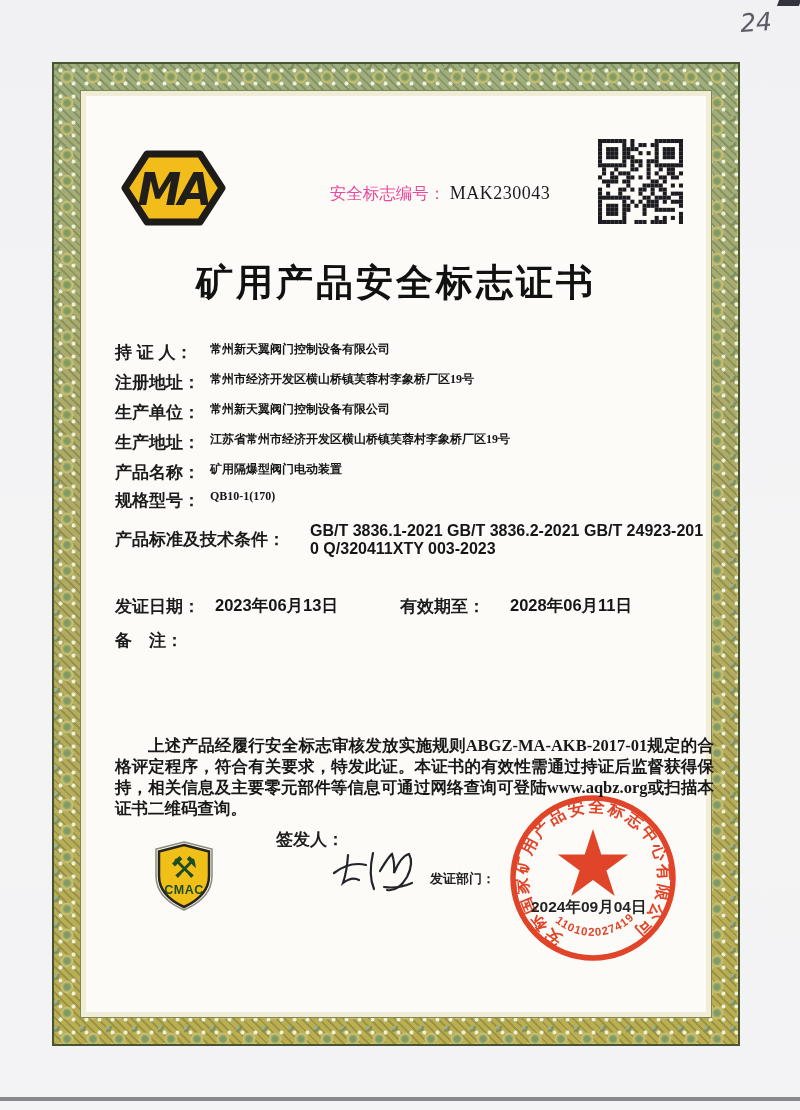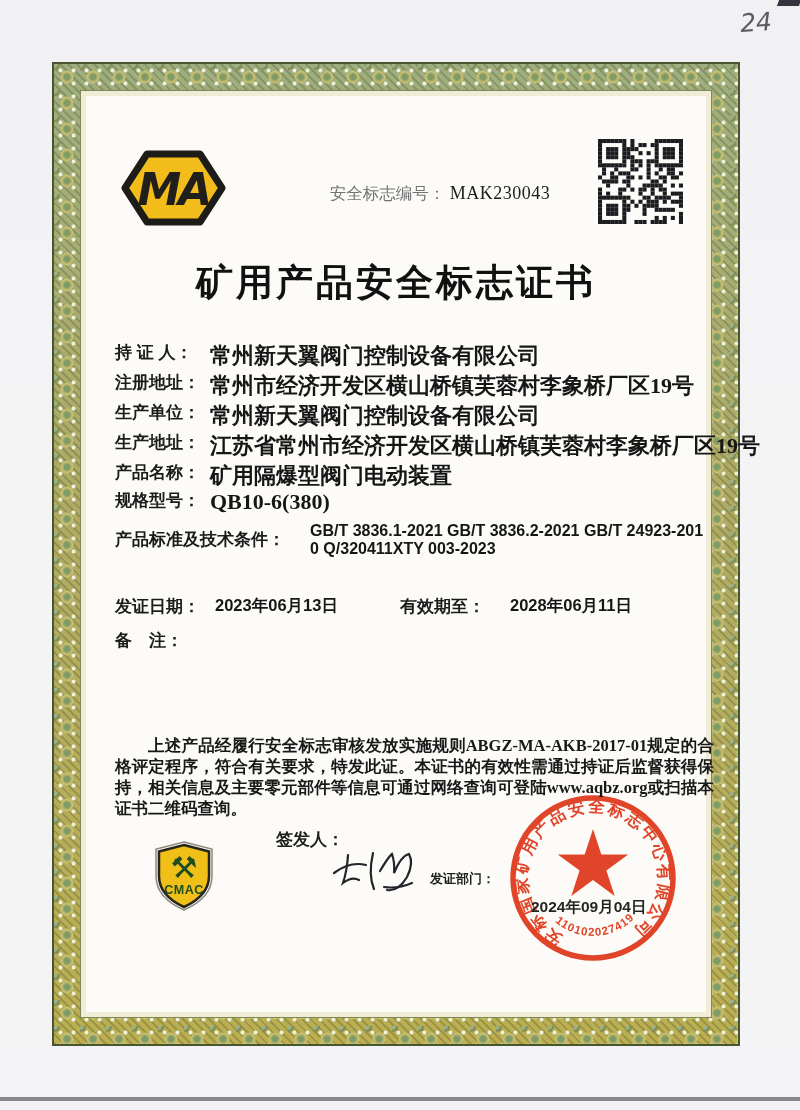--- a/index.html
+++ b/index.html
@@ -39,7 +39,7 @@
   
   .ma-badge{position:absolute;left:121px;top:149px;width:105px;height:78px;}
   .certno{position:absolute;left:260px;top:183px;width:320px;text-align:center;white-space:nowrap;}
-  .certno .lab{font-size:16.5px;color:#737373;margin-left:40px;}
+  .certno .lab{font-size:16.5px;color:#ec4899;margin-left:40px;}
   .certno .val{font-size:18px;font-family:"Liberation Serif",serif;color:#1c1c1c;letter-spacing:.5px;}
   .qr{position:absolute;left:598px;top:139px;width:85px;height:85px;}
   .qr svg{width:100%;height:100%;fill:#1c1b20;}

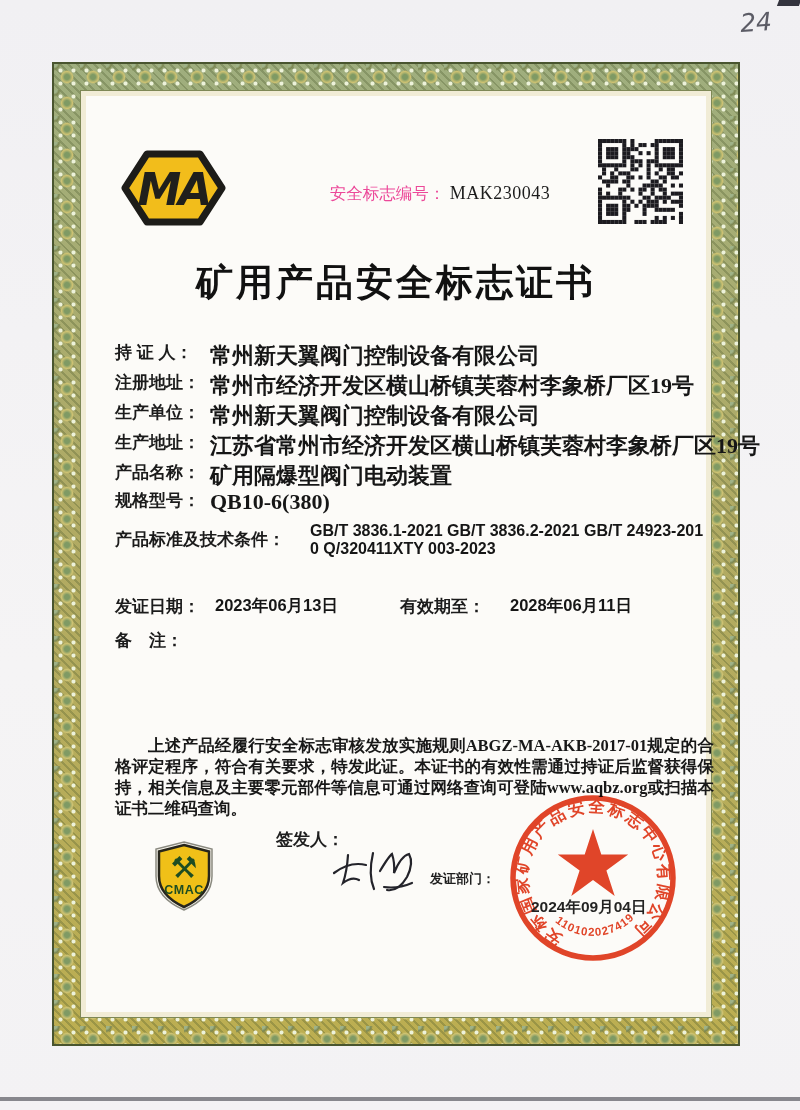--- a/index.html
+++ b/index.html
@@ -51,7 +51,7 @@
   
   .row{position:absolute;left:0;width:100%;height:22px;font-weight:bold;}
   .row .lab{position:absolute;left:115px;font-size:17px;white-space:nowrap;color:#1b1b1b;}
-  .row .val{position:absolute;left:210px;font-size:22px;white-space:nowrap;color:#161616;font-family:"Liberation Serif",serif;}
+  .row .val{position:absolute;left:210px;font-size:12px;white-space:nowrap;color:#161616;font-family:"Liberation Serif",serif;}
   .val-std{
     position:absolute;left:310px;top:-6px;width:394px;font-size:16px;line-height:18px;
     white-space:normal;word-break:break-all;font-weight:bold;color:#161616;

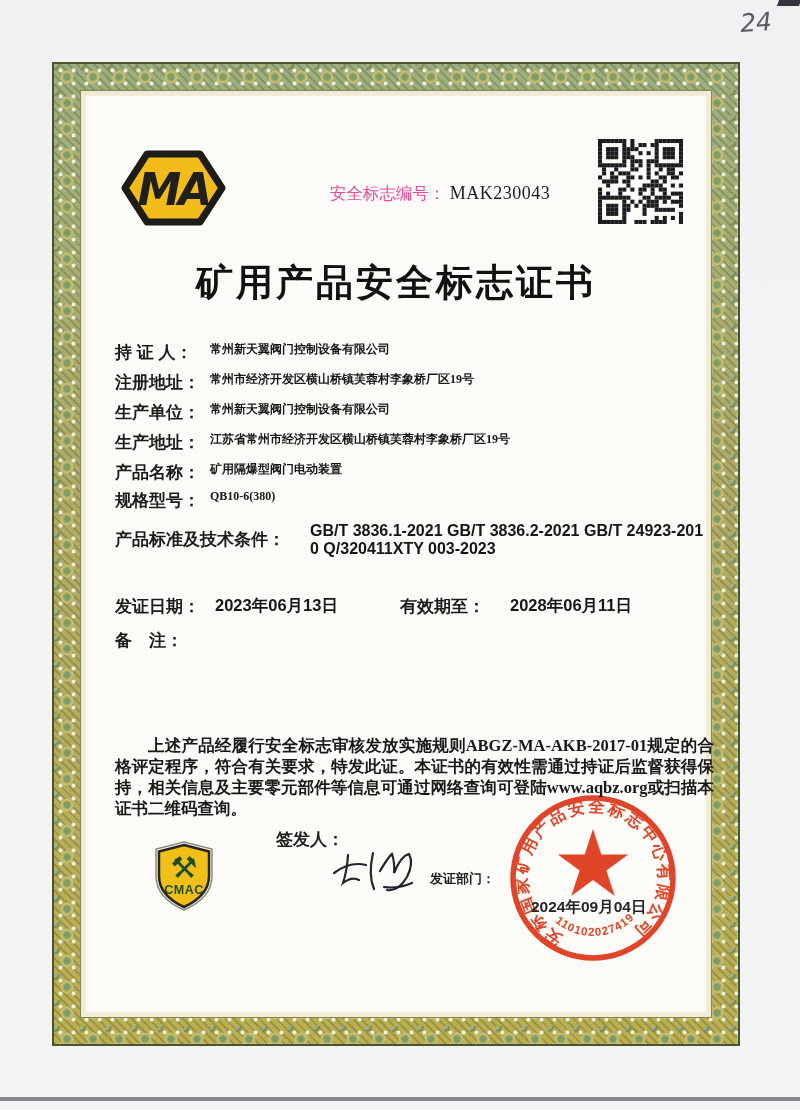--- a/index.html
+++ b/index.html
@@ -357,7 +357,7 @@
     </div>
     <div class="row" style="top:489px">
       <span class="lab">规格型号：</span>
-      <span class="val">QB10-6(380)</span>
+      <span class="val">QB10-1(170)</span>
     </div>
     <div class="row" style="top:528px">
       <span class="lab">产品标准及技术条件：</span>

